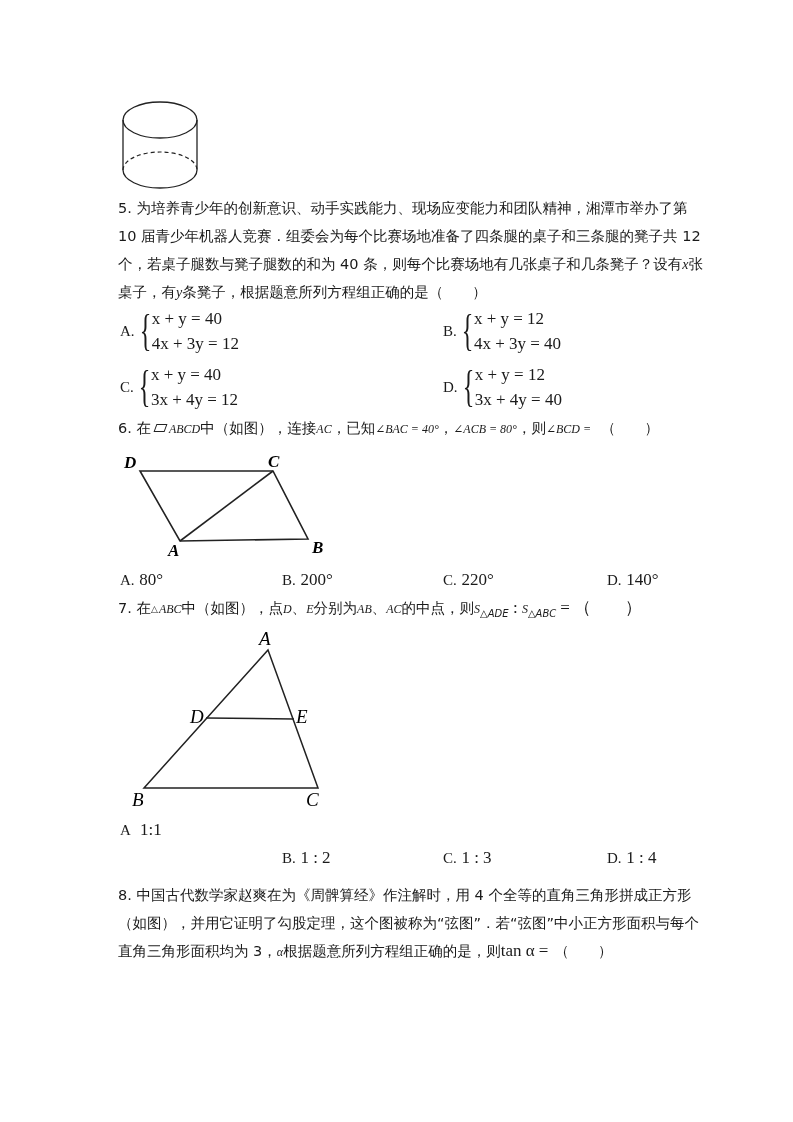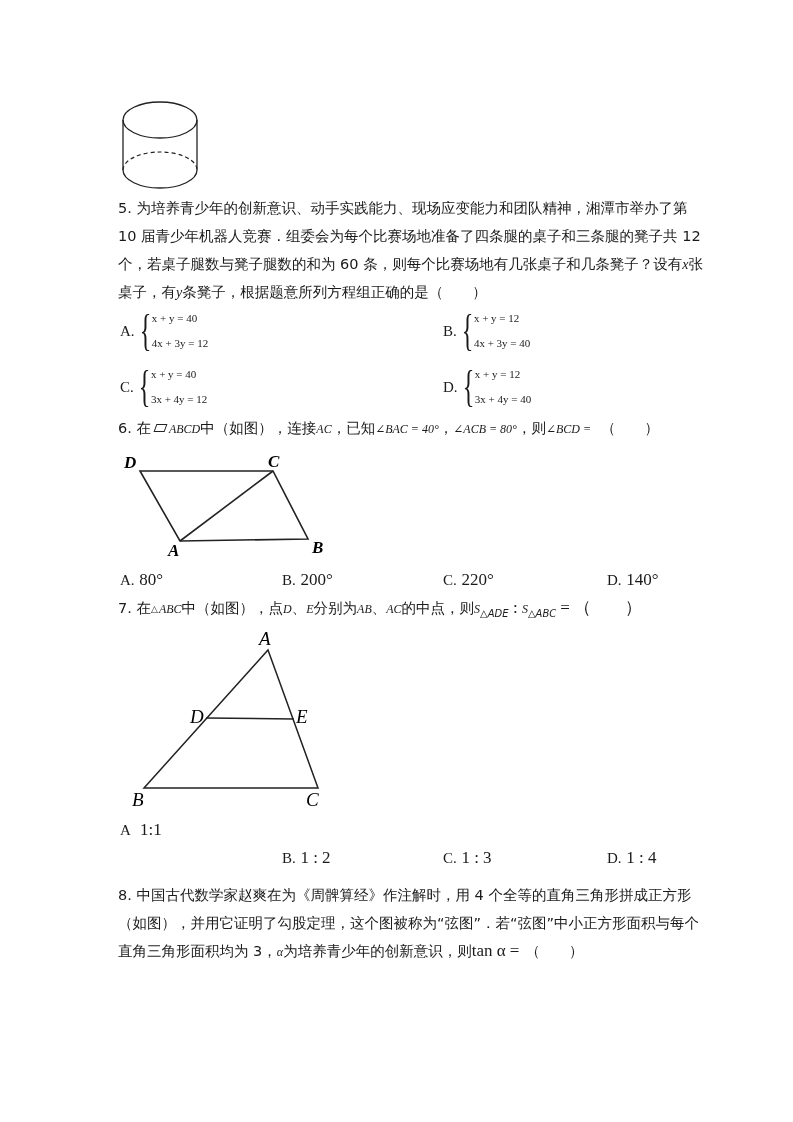--- a/index.html
+++ b/index.html
@@ -38,7 +38,7 @@
   </div>
   <div class="line" style="top:226px">10 届青少年机器人竞赛．组委会为每个比赛场地准备了四条腿的桌子和三条腿的凳子共 12</div>
   <div class="line" style="top:254px">
-    <span>个，若桌子腿数与凳子腿数的和为 60 条，则每个比赛场地有几张桌子和几条凳子？设有</span><span class="m" style="font-size:14px">x</span><span>张</span>
+    <span>个，若桌子腿数与凳子腿数的和为 40 条，则每个比赛场地有几张桌子和几条凳子？设有</span><span class="m" style="font-size:14px">x</span><span>张</span>
   </div>
   <div class="line" style="top:282px">
     <span>桌子，有</span><span class="m" style="font-size:14px">y</span><span>条凳子，根据题意所列方程组正确的是（　　）</span>

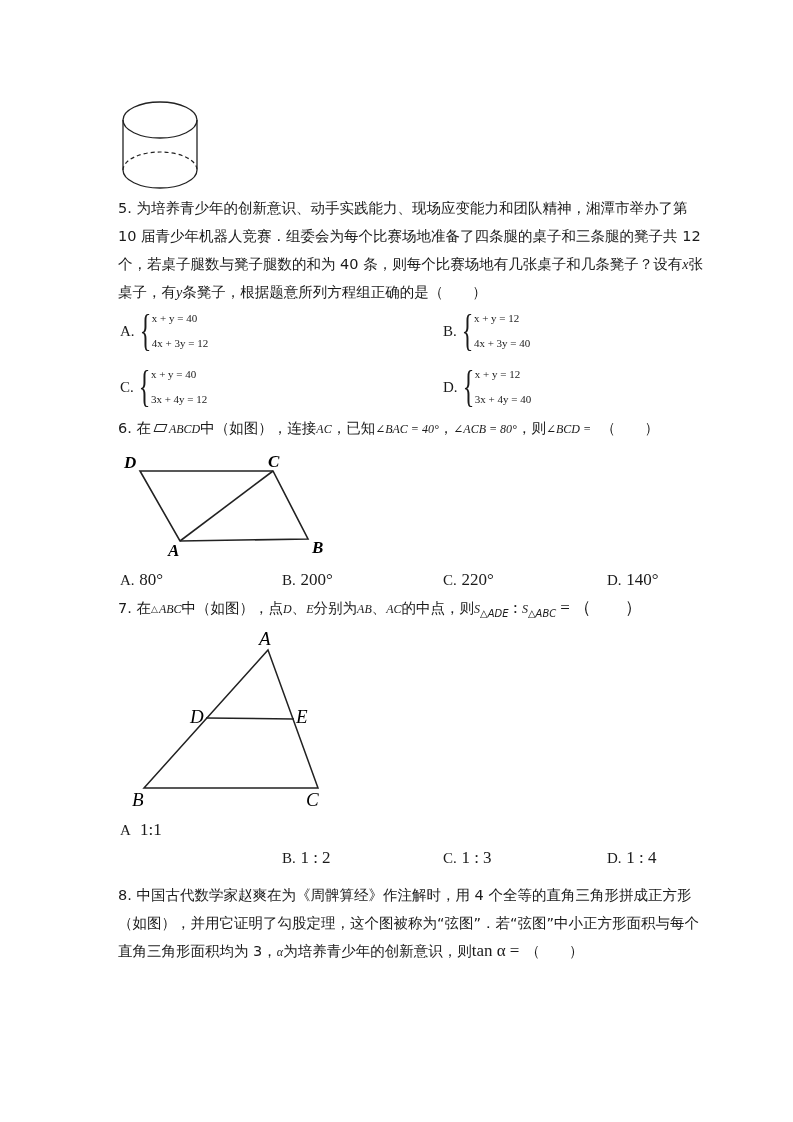--- a/index.html
+++ b/index.html
@@ -14,7 +14,7 @@
   .opt-val { font-family: "Liberation Serif", "DejaVu Serif", serif; font-size: 17px; text-align: right; }
   .eqsys { position: absolute; display: flex; align-items: center; }
   .brace { font-family: "Liberation Serif", serif; font-size: 44px; line-height: 44px; transform: scaleX(0.55); margin-right: -4px; font-weight: 100; }
-  .eqs { display: flex; flex-direction: column; font-family: "Liberation Serif", serif; font-size: 11px; line-height: 25px; }
+  .eqs { display: flex; flex-direction: column; font-family: "Liberation Serif", serif; font-size: 17px; line-height: 25px; }
   .sub { font-size: 10px; font-style: italic; vertical-align: -4px; }
   .para-sym { display: inline-block; width: 9px; height: 6px; border: 1px solid #222; transform: skewX(-20deg); margin: 0 3px 0 4px; vertical-align: 1px; }
   .tri-sym { font-size: 9px; vertical-align: 1px; margin-right: 1px; }

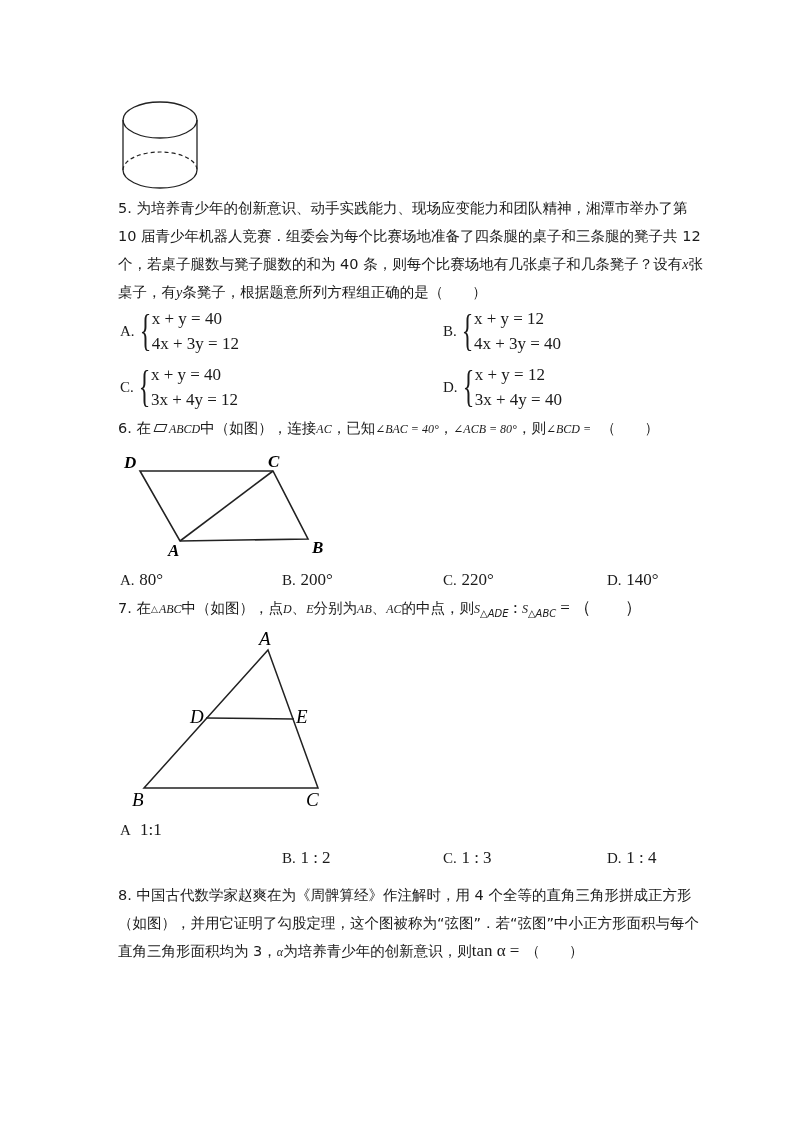--- a/index.html
+++ b/index.html
@@ -128,7 +128,7 @@
   </div>
   <div class="line" style="top:913px">（如图），并用它证明了勾股定理，这个图被称为“弦图”．若“弦图”中小正方形面积与每个</div>
   <div class="line" style="top:941px">
-    <span>直角三角形面积均为 3，</span><span class="m">α</span><span>为培养青少年的创新意识，则</span><span class="mr">tan α =</span><span style="margin-left:6px">（　　）</span>
+    <span>直角三角形面积均为 3，</span><span class="m">α</span><span>根据题意所列方程组正确的是，则</span><span class="mr">tan α =</span><span style="margin-left:6px">（　　）</span>
   </div>
 </div>
 

